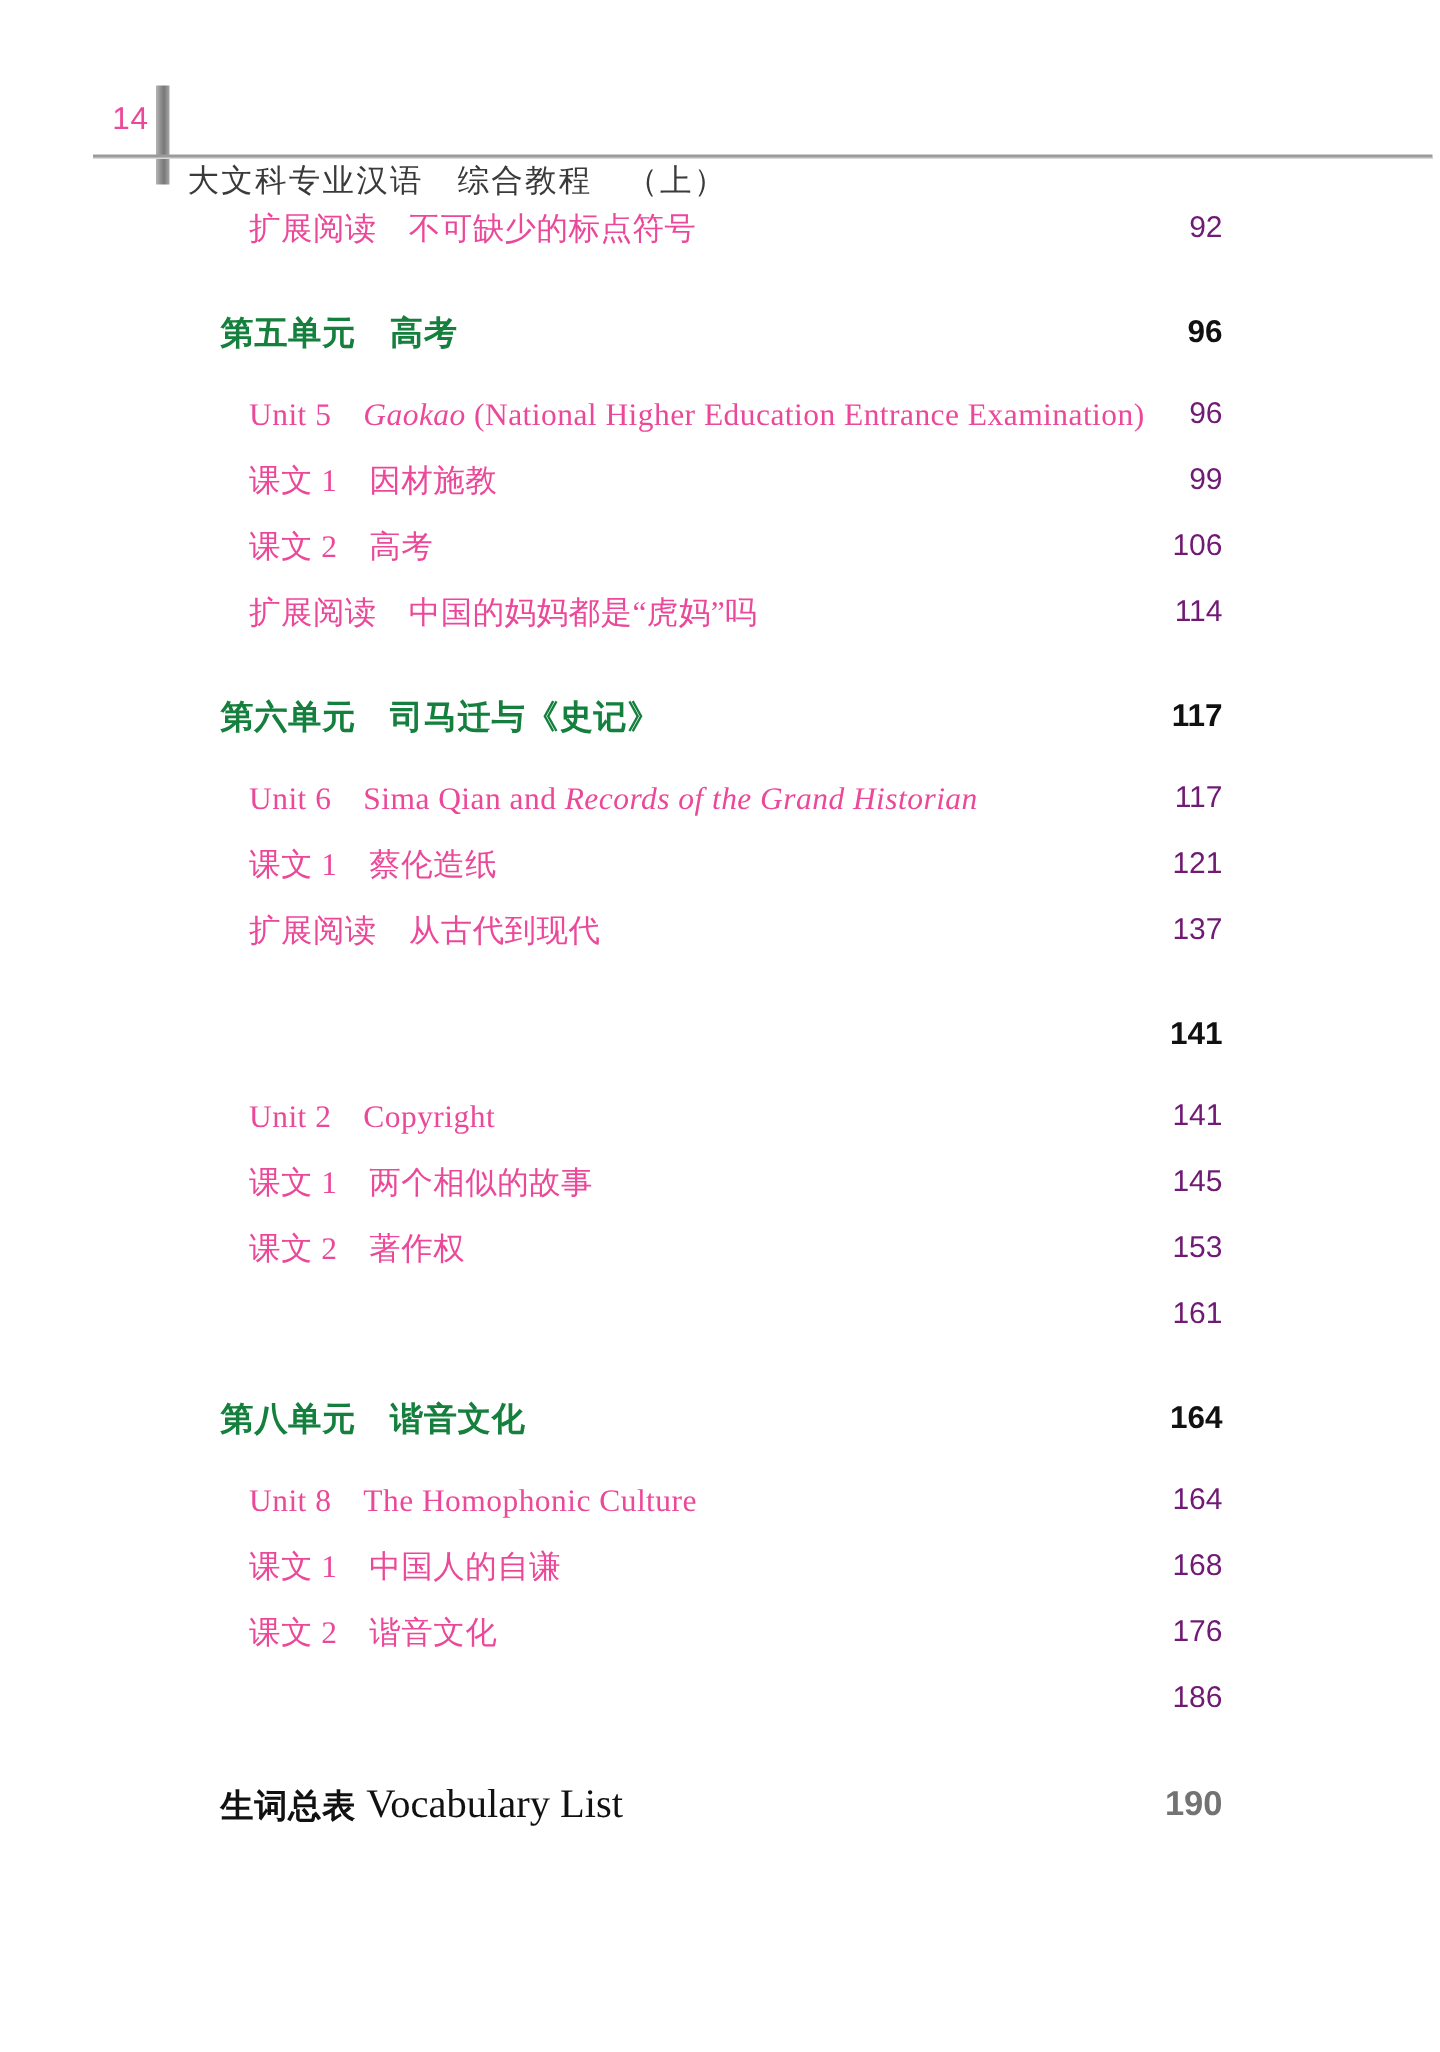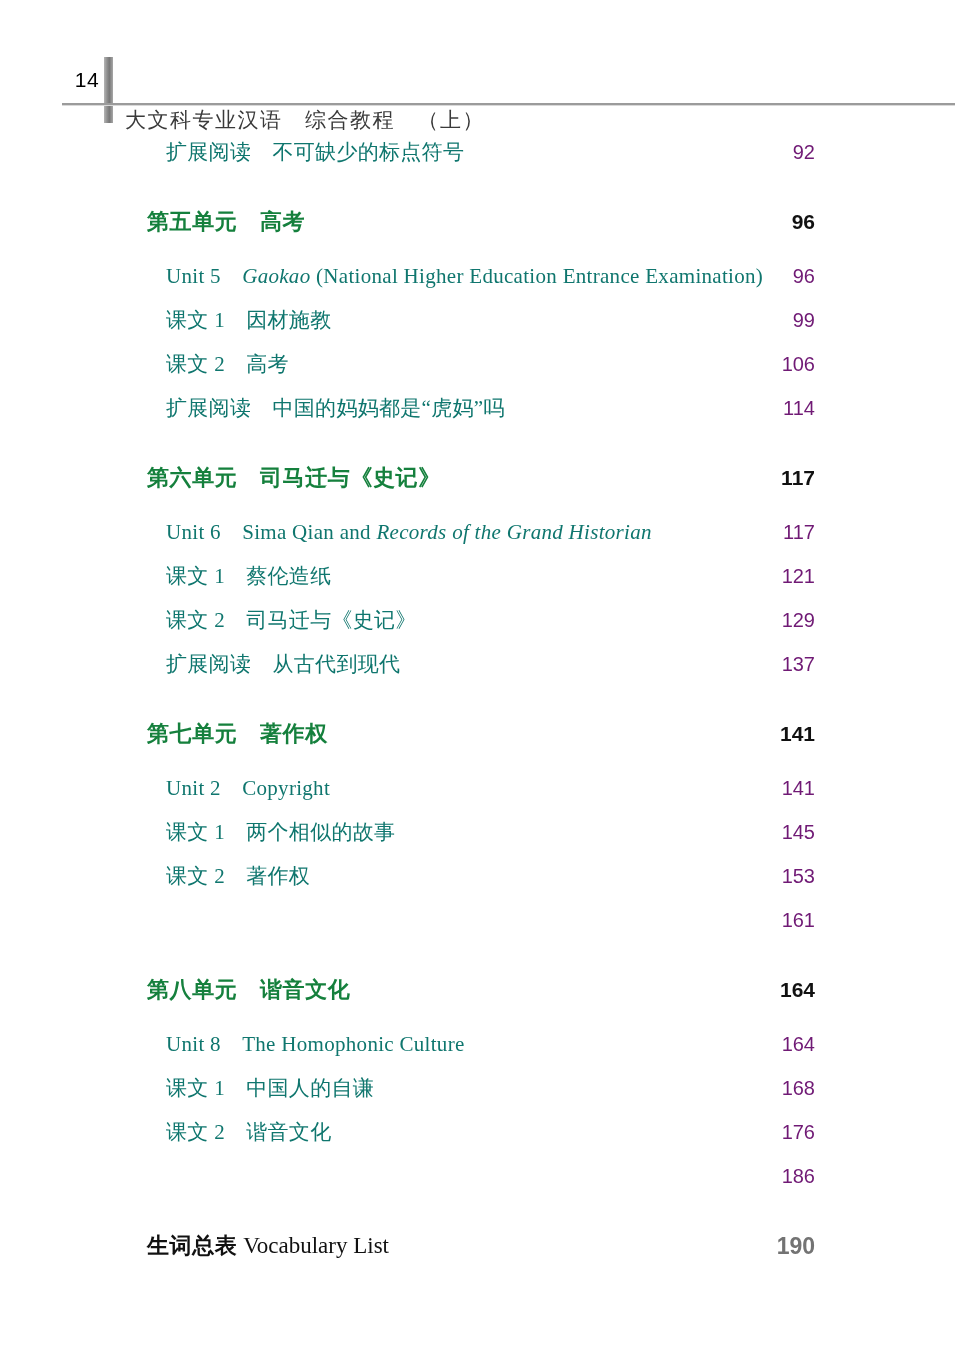--- a/index.html
+++ b/index.html
@@ -32,7 +32,7 @@
     text-align: center;
     font-family: "Liberation Sans", "DejaVu Sans", sans-serif;
     font-size: 21px;
-    color: #000000;
+    color: #ec4899;
     letter-spacing: 0.5px;
   }
   .head-bar {

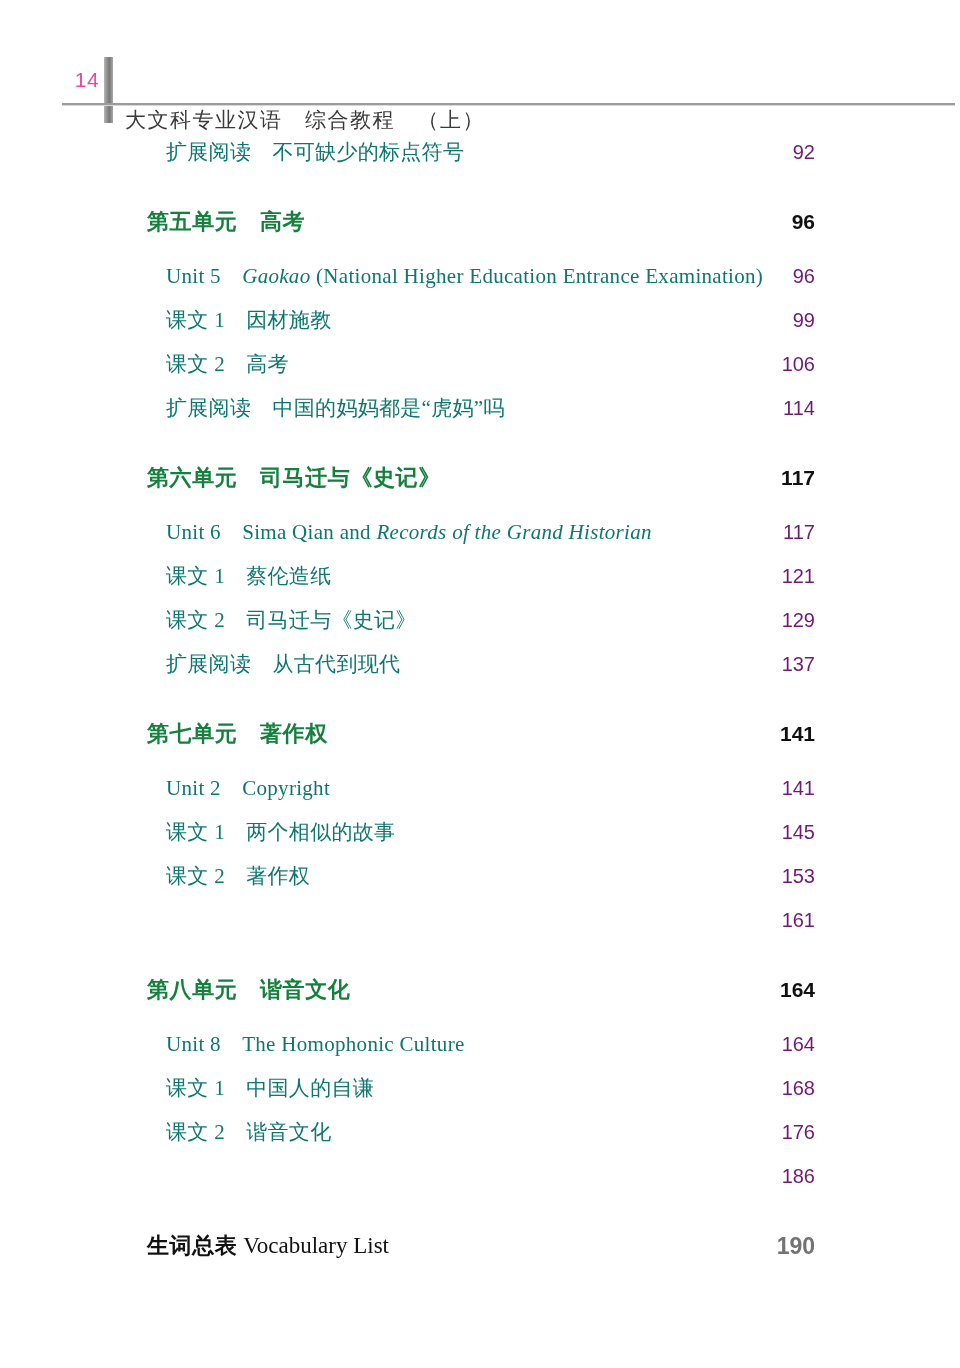--- a/index.html
+++ b/index.html
@@ -116,7 +116,7 @@
   
   .row.lvl-sub .label {
     font-size: 21px;
-    color: #0f766e;
+    color: #ec4899;
     letter-spacing: 0.3px;
   }
 

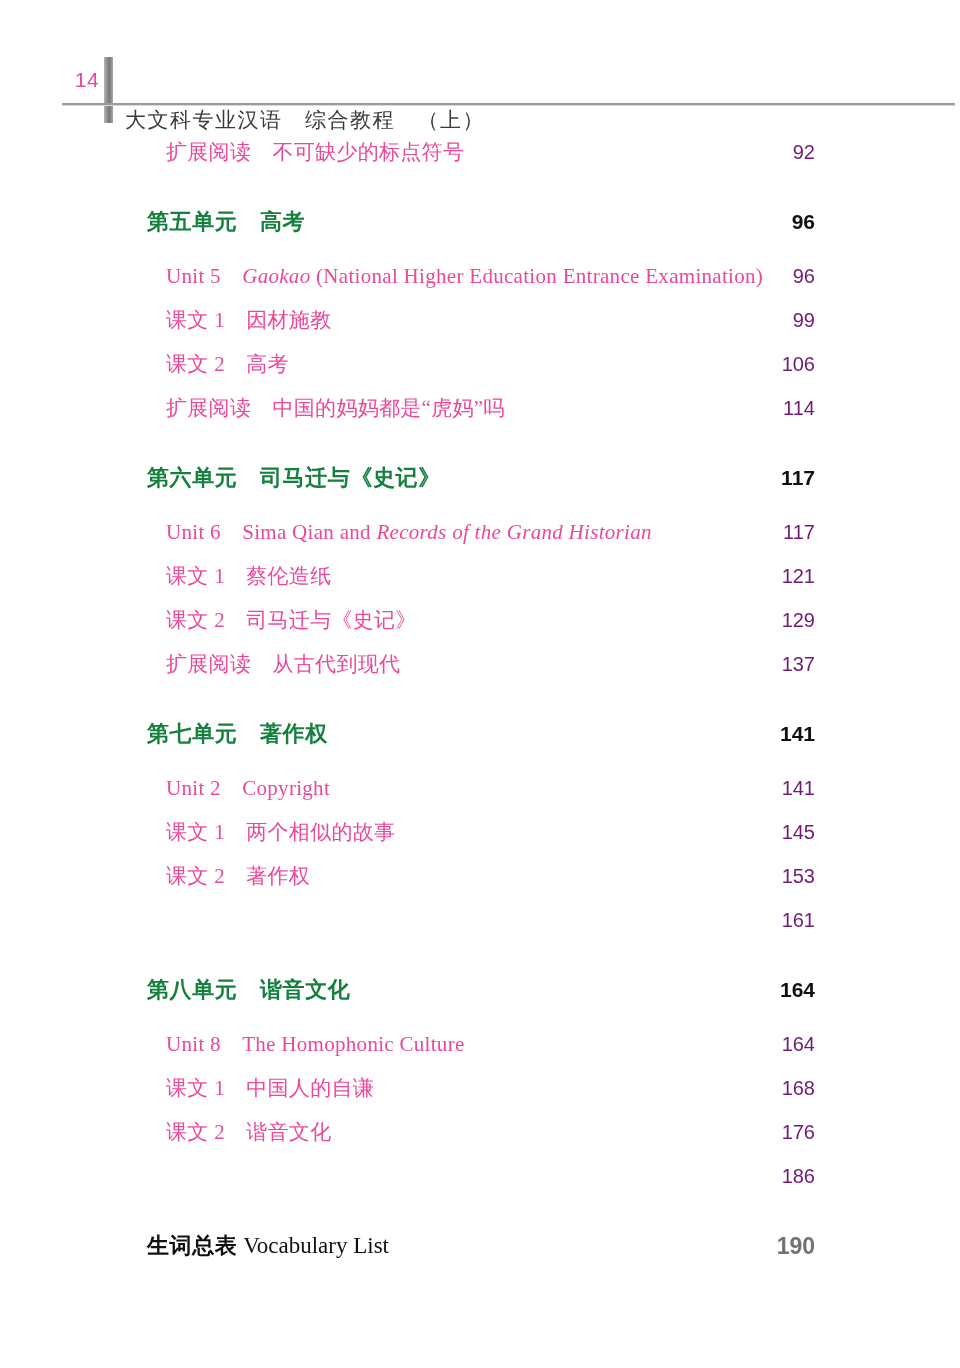--- a/index.html
+++ b/index.html
@@ -210,10 +210,6 @@
     <span class="page">121</span>
   </div>
   <div class="row lvl-sub">
-    <span class="label">课文 2　司马迁与《史记》</span>
-    <span class="page">129</span>
-  </div>
-  <div class="row lvl-sub">
     <span class="label">扩展阅读　从古代到现代</span>
     <span class="page">137</span>
   </div>

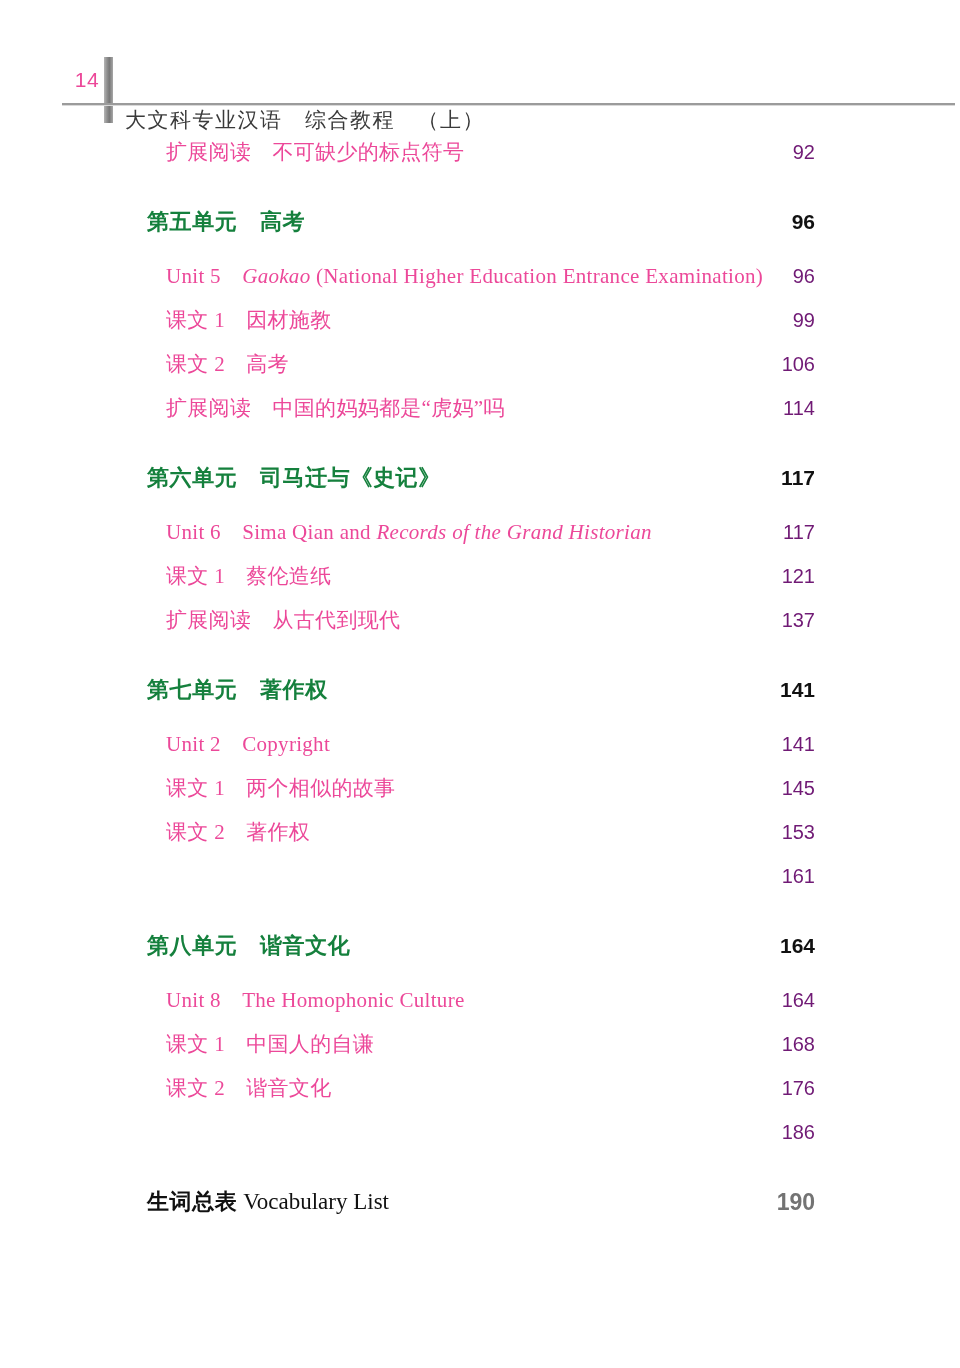--- a/index.html
+++ b/index.html
@@ -217,7 +217,6 @@
   <div class="gap-lg"></div>
 
   <div class="row lvl-unit">
-    <span class="label">第七单元　著作权</span>
     <span class="page">141</span>
   </div>
   <div class="gap-sm"></div>

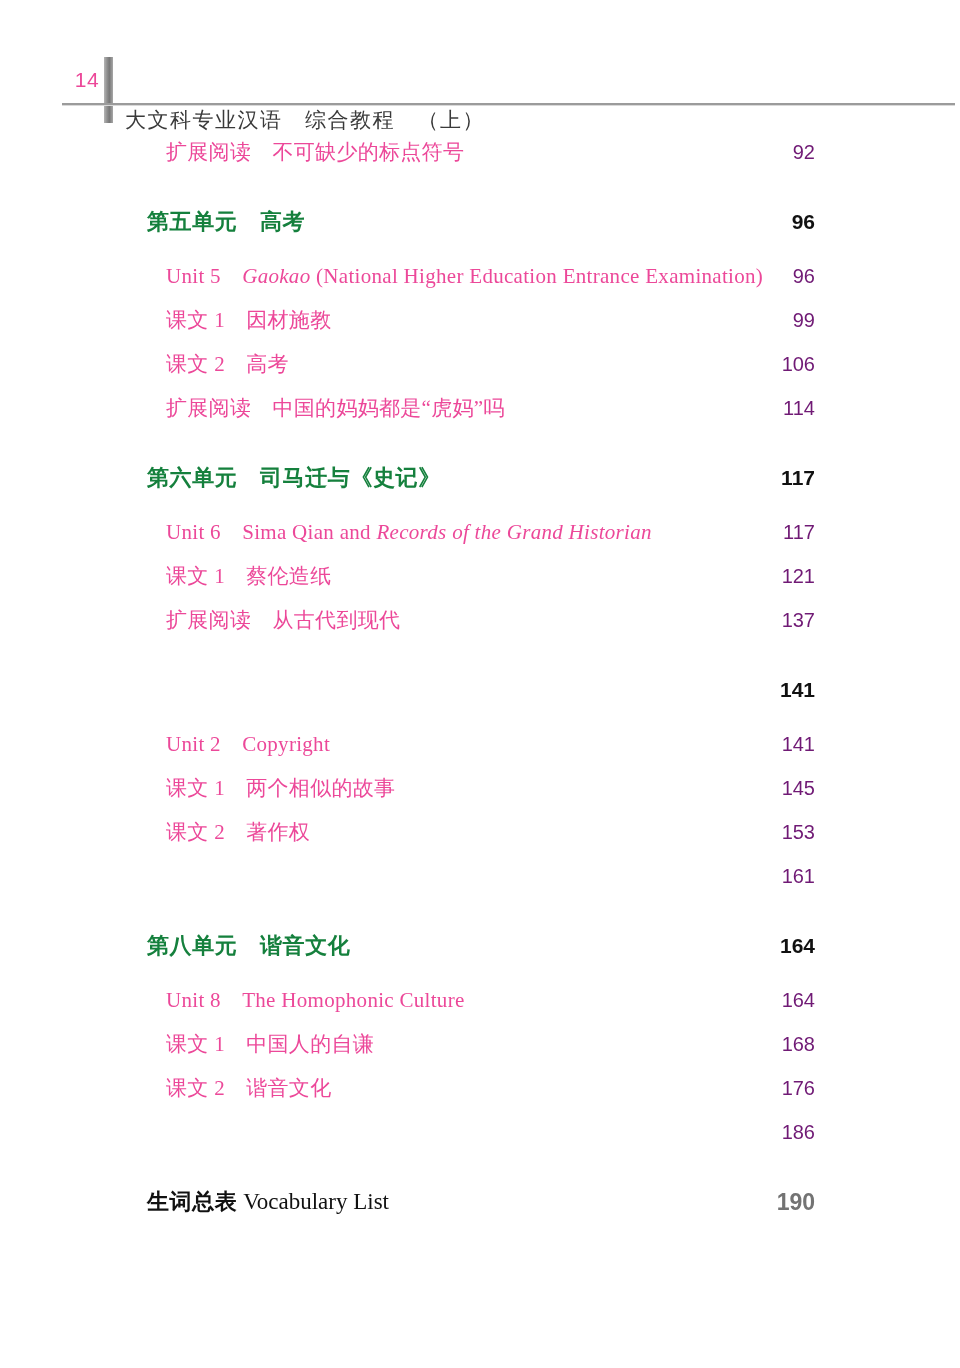--- a/index.html
+++ b/index.html
@@ -145,7 +145,7 @@
   .row.lvl-back .vocab-en {
     font-family: "Liberation Serif", "DejaVu Serif", serif;
     font-weight: normal;
-    font-size: 23px;
+    font-size: 27px;
     letter-spacing: 0;
   }
 

